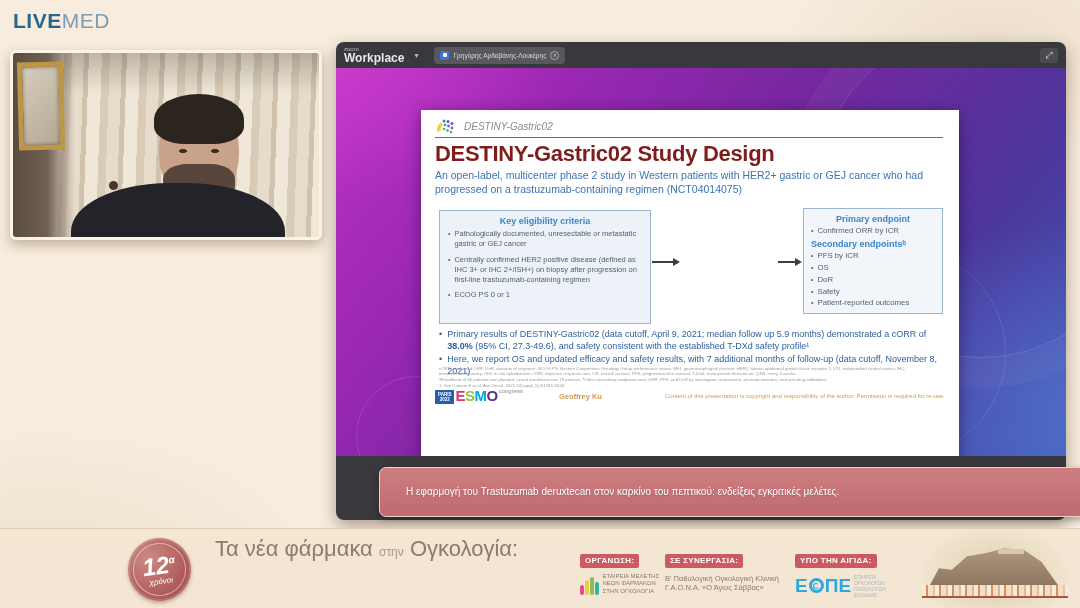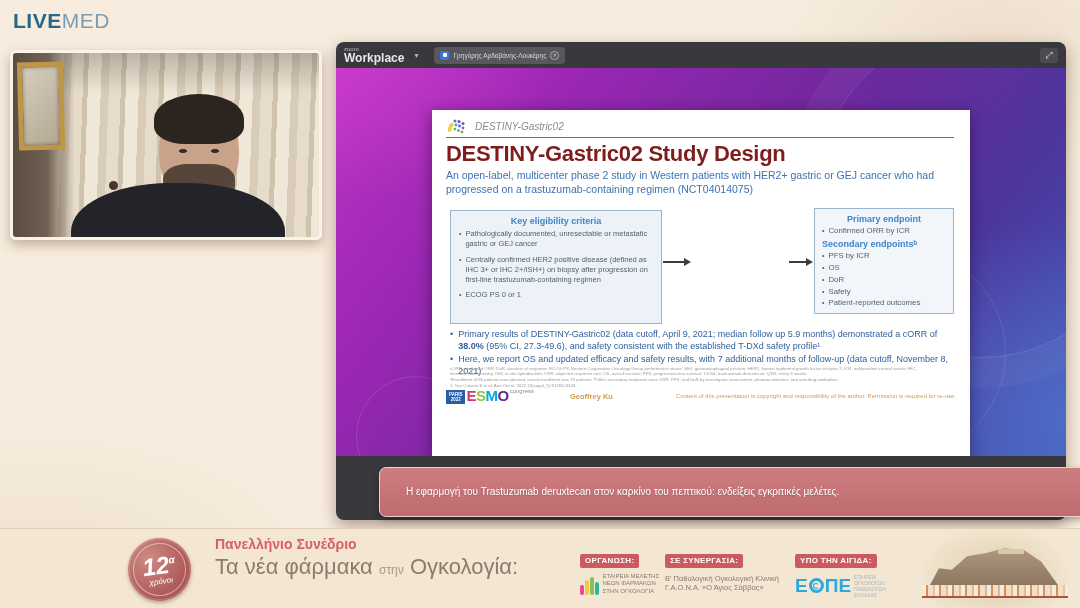--- a/index.html
+++ b/index.html
@@ -86,7 +86,7 @@
   .r3 { width:120px; height:120px; left:20px; bottom:-40px; border-color:rgba(255,255,255,.12); }
 
   
-  .slide { position:absolute; left:96px; top:42px; width:538px; height:352px; background:#fff;
+  .slide { position:absolute; left:85px; top:42px; width:538px; height:352px; background:#fff;
     box-shadow:0 3px 14px rgba(20,0,40,.45); }
   .s-logo-row { position:absolute; left:14px; right:16px; top:6px; height:22px;
     display:flex; align-items:center; gap:7px; border-bottom:1.5px solid #7b5ea8; }

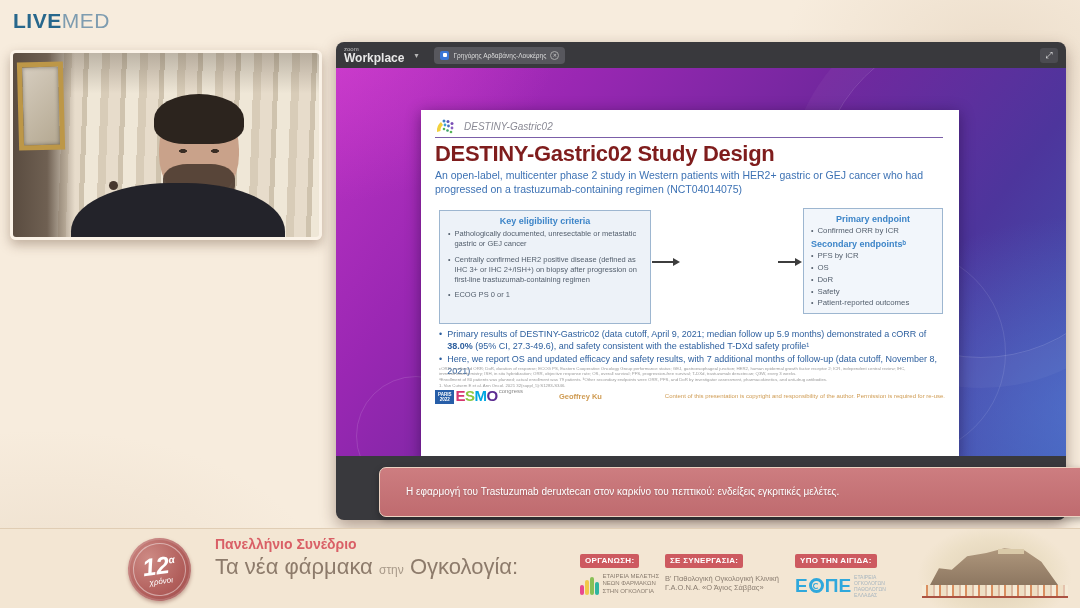--- a/index.html
+++ b/index.html
@@ -345,7 +345,6 @@
     </div>
 
     <div class="conf">
-      <div class="c-label">Πανελλήνιο Συνέδριο</div>
       <div class="c-line2">
         <span>Τα νέα φάρμακα</span> <span class="conj">στην</span> <span>Ογκολογία:</span>
       </div>

